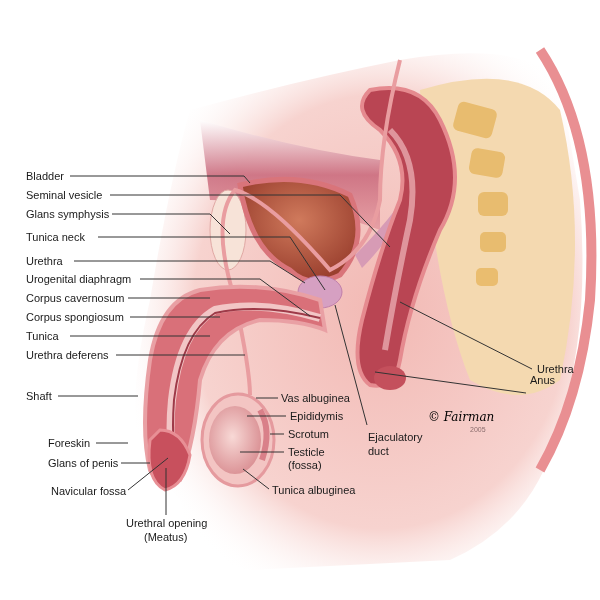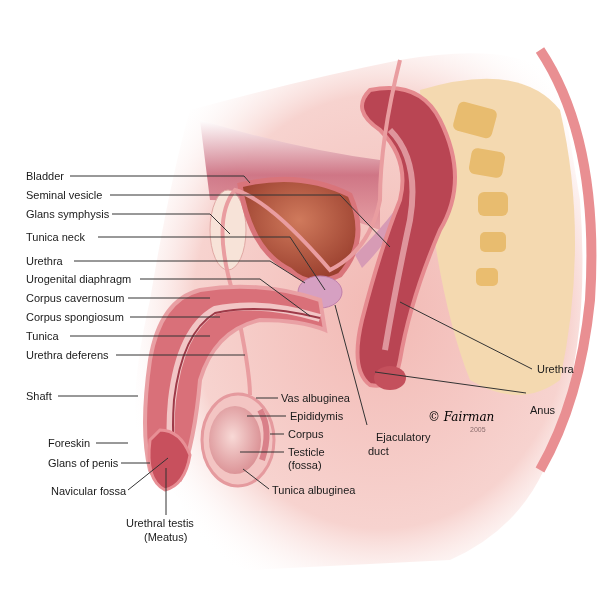--- a/index.html
+++ b/index.html
@@ -124,7 +124,7 @@
 <div class="lbl" style="left:51px;top:485px">Navicular fossa</div>
 
 <div class="lbl" style="left:537px;top:363px">Urethra</div>
-<div class="lbl" style="left:530px;top:404px">Anus</div>
+<div class="lbl" style="left:530px;top:374px">Anus</div>
 <div class="lbl" style="left:281px;top:392px">Vas albuginea</div>
 <div class="lbl" style="left:290px;top:410px">Epididymis</div>
 <div class="lbl" style="left:288px;top:428px">Corpus</div>

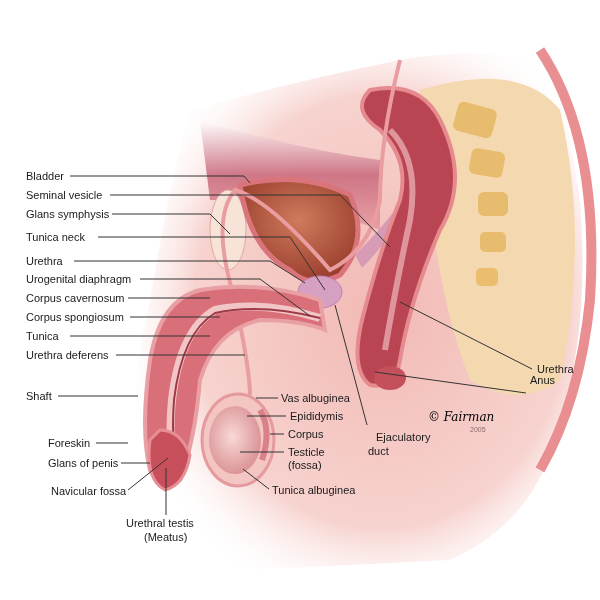--- a/index.html
+++ b/index.html
@@ -127,7 +127,7 @@
 <div class="lbl" style="left:530px;top:374px">Anus</div>
 <div class="lbl" style="left:281px;top:392px">Vas albuginea</div>
 <div class="lbl" style="left:290px;top:410px">Epididymis</div>
-<div class="lbl" style="left:288px;top:428px">Corpus</div>
+<div class="lbl" style="left:288px;top:428px">Scrotum</div>
 <div class="lbl" style="left:288px;top:446px">Testicle</div>
 <div class="lbl" style="left:288px;top:459px">(fossa)</div>
 <div class="lbl" style="left:272px;top:484px">Tunica albuginea</div>

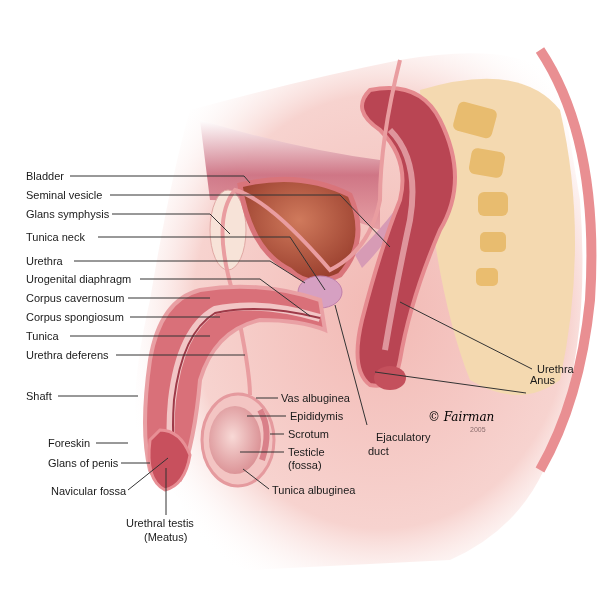--- a/index.html
+++ b/index.html
@@ -131,7 +131,7 @@
 <div class="lbl" style="left:288px;top:446px">Testicle</div>
 <div class="lbl" style="left:288px;top:459px">(fossa)</div>
 <div class="lbl" style="left:272px;top:484px">Tunica albuginea</div>
-<div class="lbl" style="left:376px;top:431px">Ejaculatory</div>
+<div class="lbl" style="left:368px;top:431px">Ejaculatory</div>
 <div class="lbl" style="left:368px;top:445px">duct</div>
 
 <div class="lbl" style="left:126px;top:517px">Urethral testis</div>

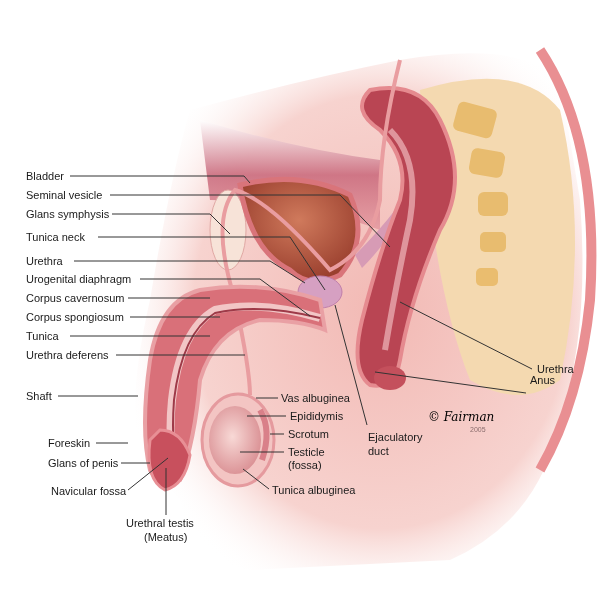--- a/index.html
+++ b/index.html
@@ -134,7 +134,7 @@
 <div class="lbl" style="left:368px;top:431px">Ejaculatory</div>
 <div class="lbl" style="left:368px;top:445px">duct</div>
 
-<div class="lbl" style="left:126px;top:517px">Urethral testis</div>
+<div class="lbl" style="left:126px;top:517px">Urethral opening</div>
 <div class="lbl" style="left:144px;top:531px">(Meatus)</div>
 
 <div class="sig" style="left:428px;top:410px">© Fairman</div>

